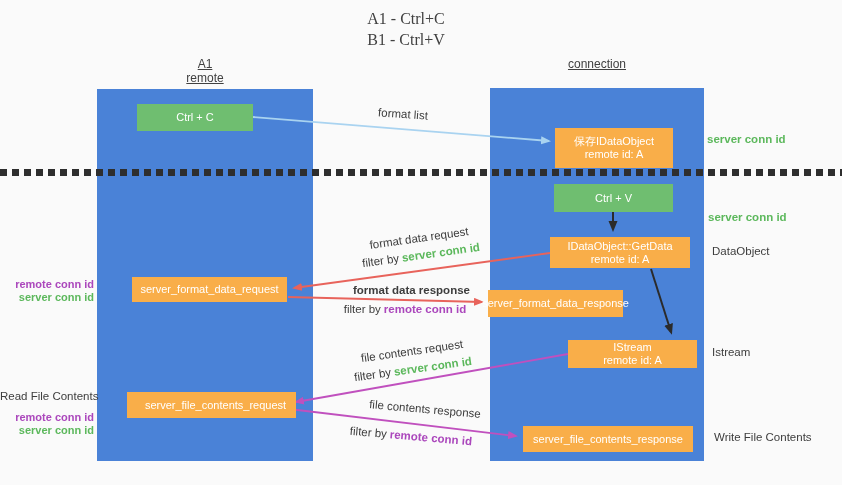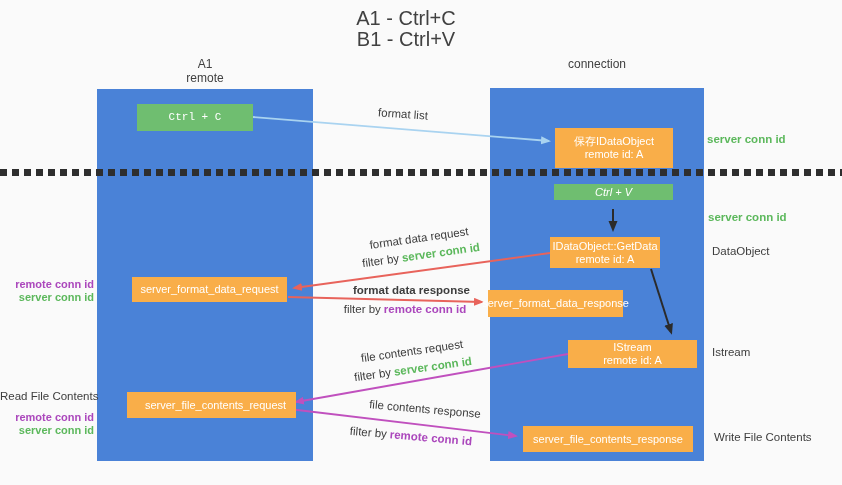--- a/index.html
+++ b/index.html
@@ -27,8 +27,8 @@
     line-height:14px;color:#414141;
   }
   .title{
-    position:absolute;z-index:4;text-align:center;font-size:20px;
-    line-height:21px;color:#414141;
+    position:absolute;z-index:4;text-align:center;font-size:16px;
+    line-height:21px;color:#414141;font-family:Liberation Serif, serif;
   }
   .lbl{
     position:absolute;z-index:5;font-size:11.5px;color:#3d3d3d;

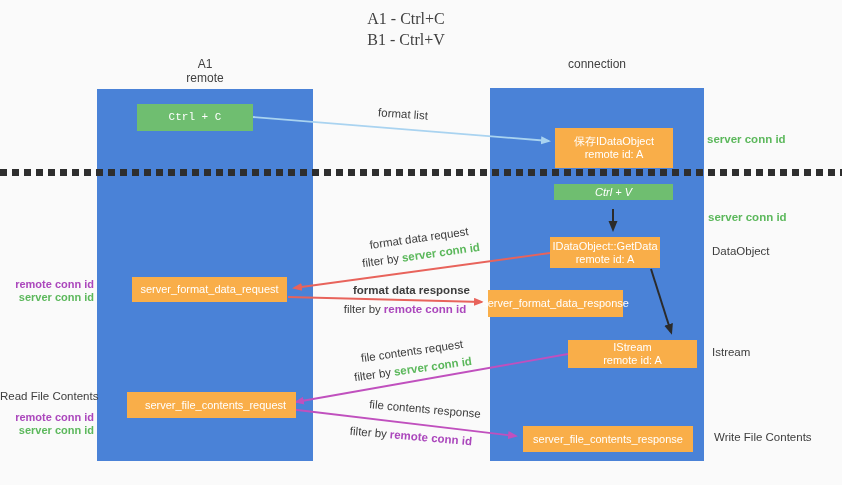--- a/index.html
+++ b/index.html
@@ -24,7 +24,7 @@
   .node.green{background:#6fbe70;}
   .hdr{
     position:absolute;z-index:4;text-align:center;font-size:12px;
-    line-height:14px;color:#414141;
+    line-height:14px;color:#414141;text-decoration:underline;
   }
   .title{
     position:absolute;z-index:4;text-align:center;font-size:16px;

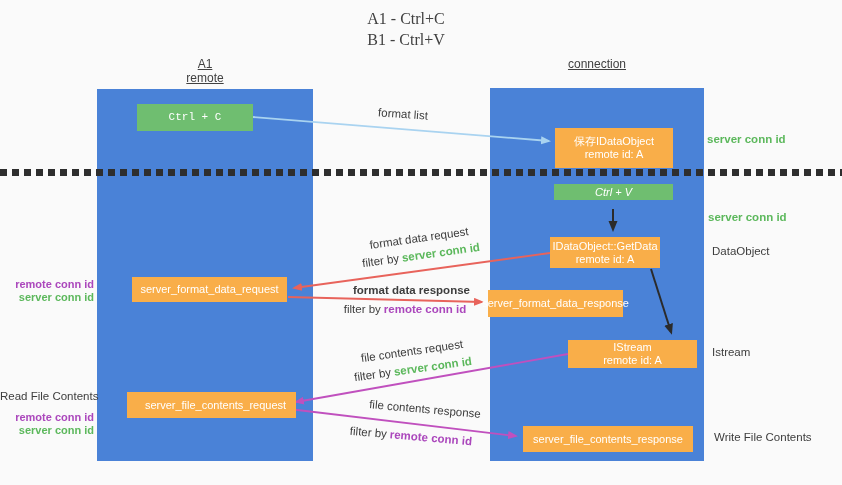--- a/index.html
+++ b/index.html
@@ -91,7 +91,7 @@
     <line x1="289" y1="409" x2="516" y2="436" stroke="#c050be" stroke-width="1.8" marker-end="url(#m-mag)"></line>
   </svg>
 
-  <div class="node green" style="left:137px;top:104px;width:116px;height:27px;font-family:Liberation Mono, monospace;">
+  <div class="node green" style="left:137px;top:104px;width:116px;height:27px;">
     <span>Ctrl + C</span>
   </div>
 

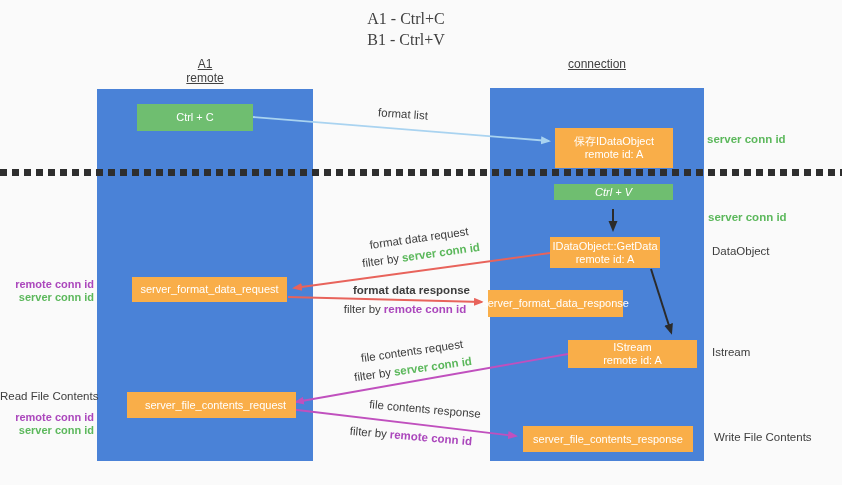--- a/index.html
+++ b/index.html
@@ -100,7 +100,7 @@
     <span>remote id: A</span>
   </div>
 
-  <div class="node green" style="left:554px;top:184px;width:119px;height:16px;font-style:italic;">
+  <div class="node green" style="left:554px;top:184px;width:119px;height:28px;">
     <span>Ctrl + V</span>
   </div>
 

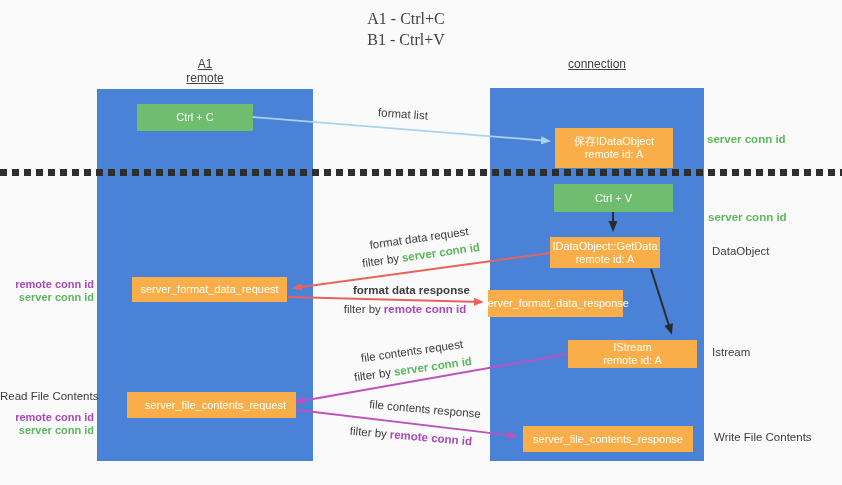--- a/index.html
+++ b/index.html
@@ -104,7 +104,7 @@
     <span>Ctrl + V</span>
   </div>
 
-  <div class="node orange" style="left:550px;top:237px;width:110px;height:31px;">
+  <div class="node orange" style="left:550px;top:237px;width:140px;height:31px;">
     <span>IDataObject::GetData</span>
     <span>remote id: A</span>
   </div>

